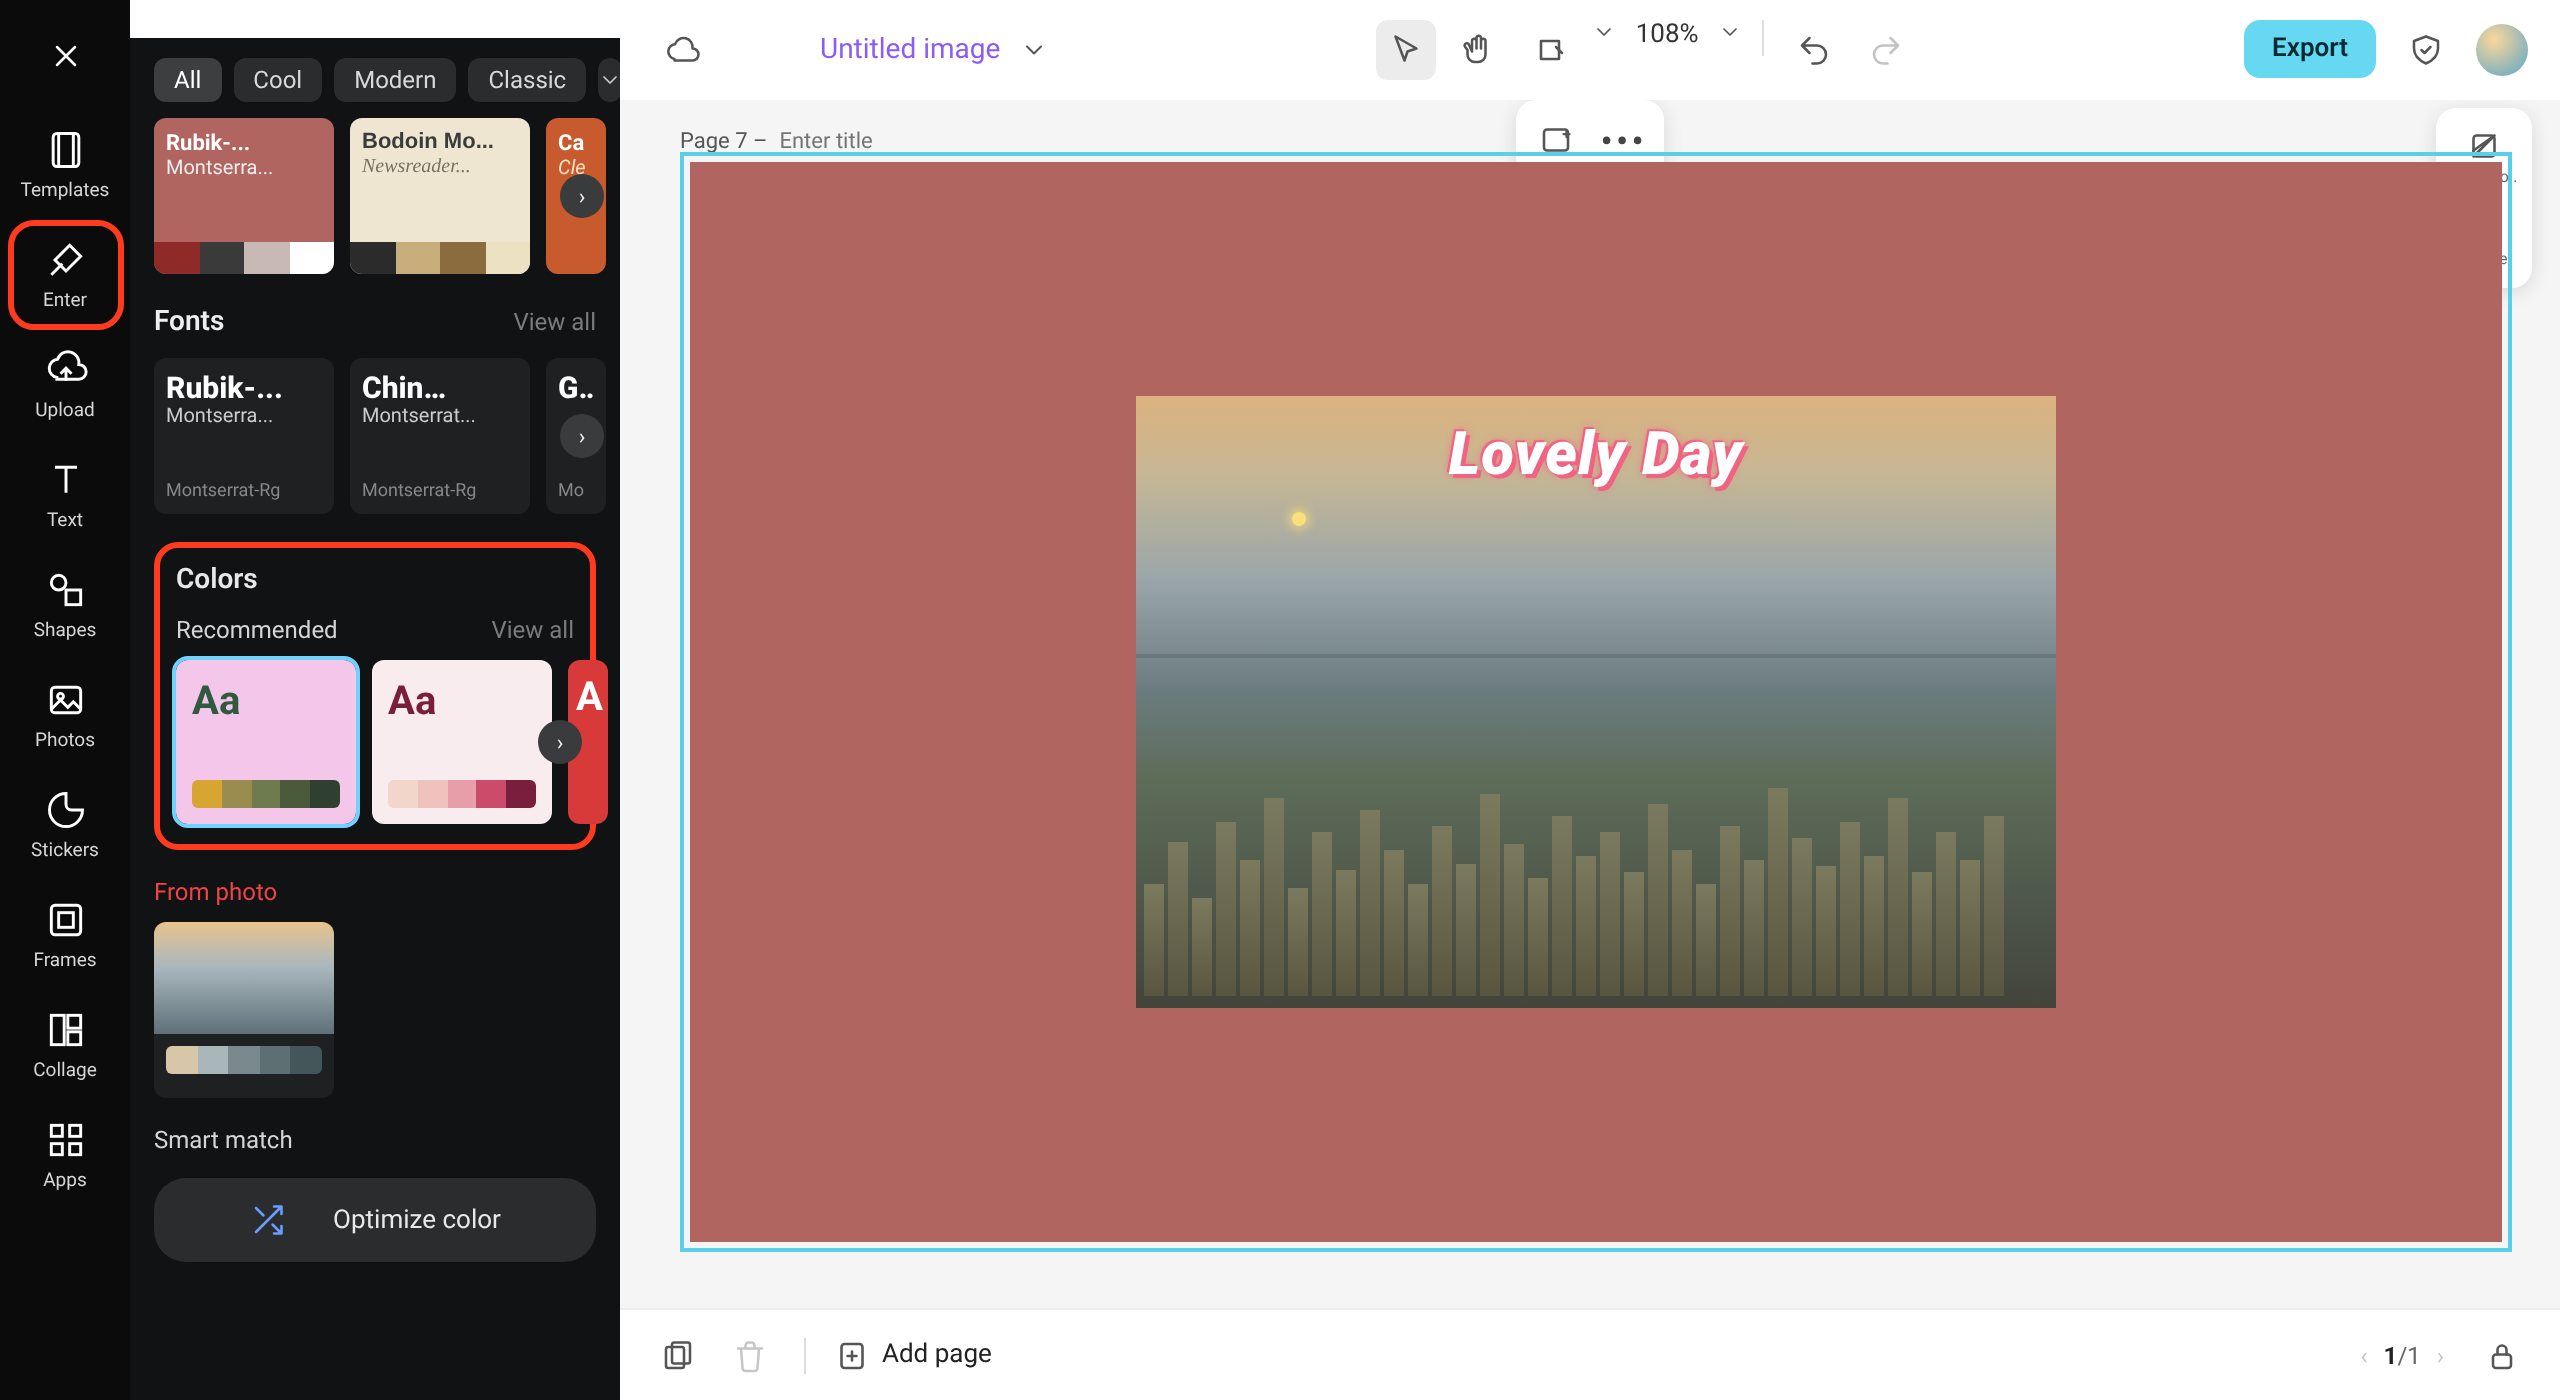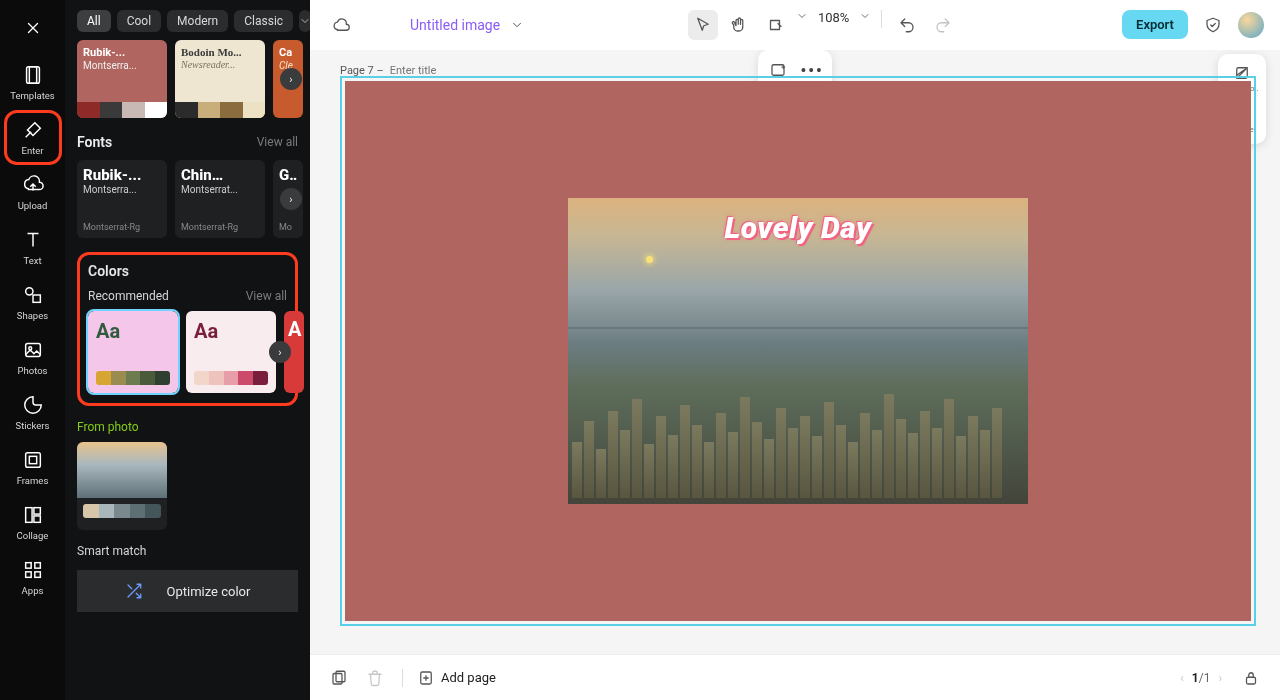--- a/index.html
+++ b/index.html
@@ -14,7 +14,7 @@
   .rail-item svg { stroke:#fff; fill:none; stroke-width:1.6; }
 
   
-  .panel { width: 245px; background: #111214; color: #e8e8e8; flex-shrink: 0; display:flex; flex-direction:column; overflow:hidden; }
+  .panel { width: 245px; background: #111214; color: #e8e8e8; flex-shrink: 0; display:flex; flex-direction:column; overflow:hidden;margin-top:19px; }
   .chips { display:flex; gap:6px; align-items:center; padding:10px 10px 8px 12px; }
   .chip { padding:4px 10px; font-size:12px; border-radius:6px; background:#2b2c2e; color:#d9d9d9; cursor:pointer; }
   .chip.active { background:#3d3e40; color:#fff; }

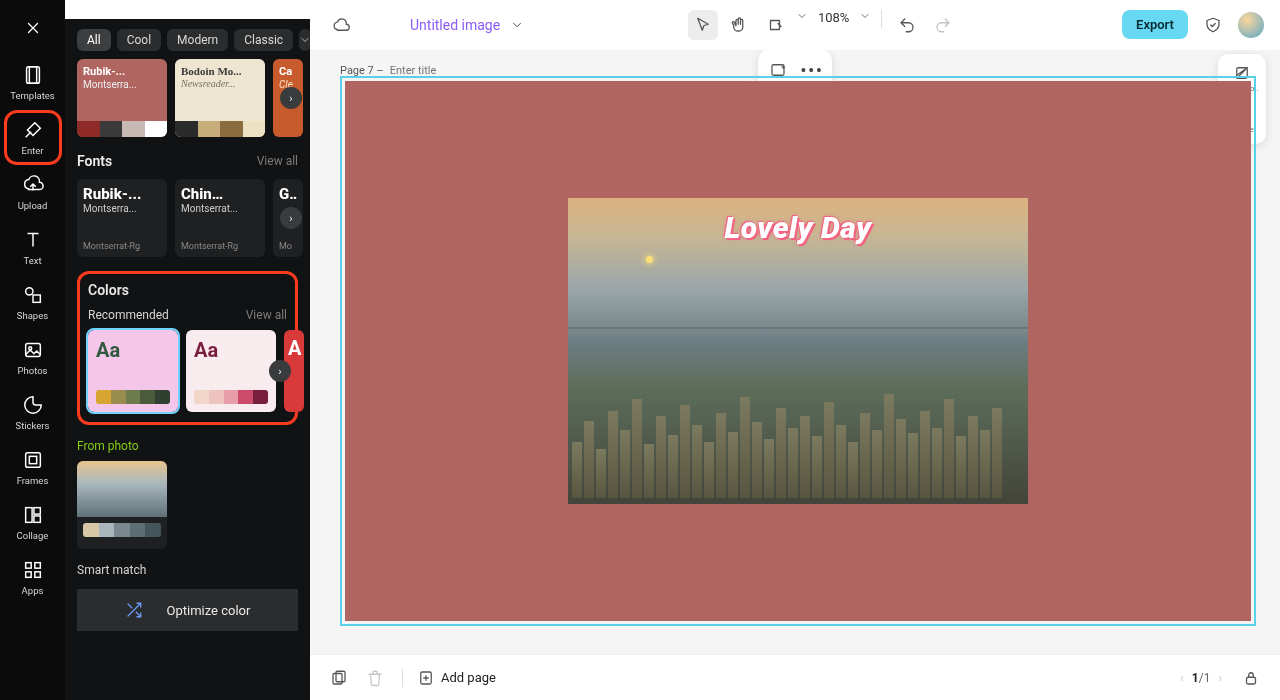--- a/index.html
+++ b/index.html
@@ -224,7 +224,7 @@
           </div>
       </div>
       <div class="card" style="background:#efe6d2">
-        <div class="title" style="color:#3b3b3b;font-family:Liberation Serif, serif">Bodoin Mo...</div>
+        <div class="title" style="color:#3b3b3b;font-family:Liberation Sans, sans-serif">Bodoin Mo...</div>
         <div class="sub" style="color:#7a7060;font-family:serif">Newsreader...</div>
         <div class="swrow">
             <div class="sw" style="background:#2b2b2b"></div>

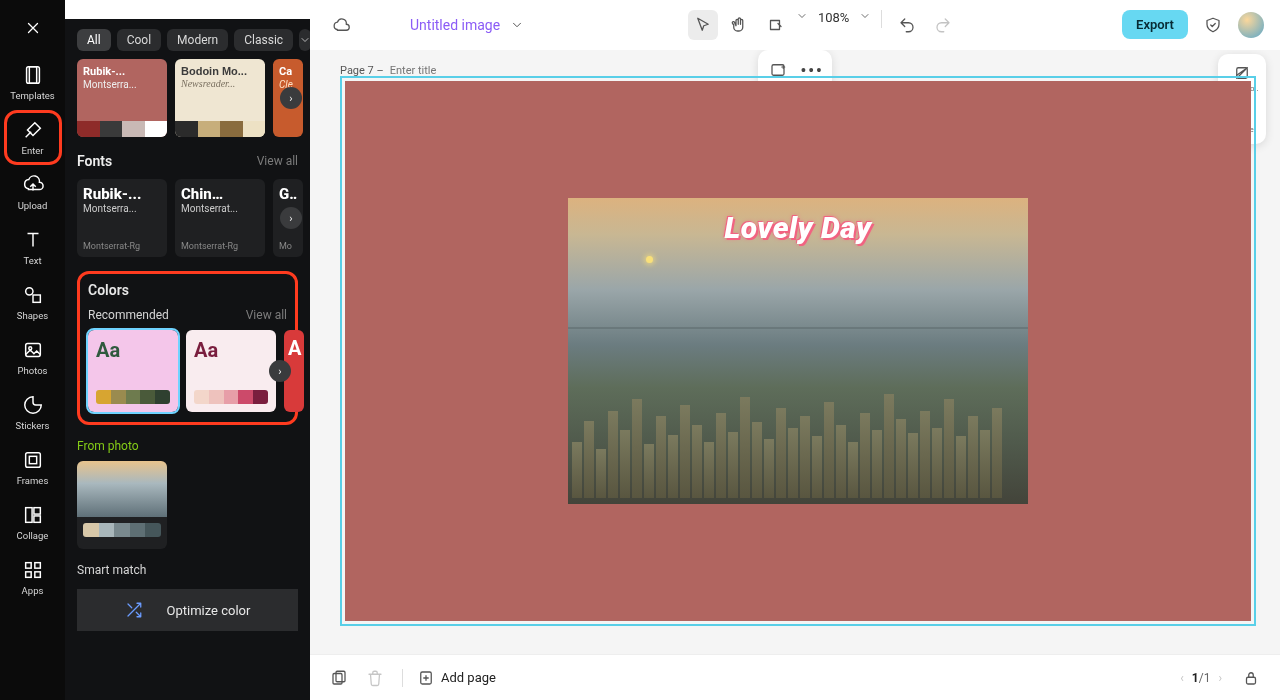--- a/index.html
+++ b/index.html
@@ -296,7 +296,7 @@
       </div>
     </div>
 
-    <div style="font-size:12px;color:#84cc16;margin:14px 0 8px 0">From photo</div>
+    <div style="font-size:12px;color:#ef4444;margin:14px 0 8px 0">From photo</div>
     <div class="from-photo">
       <div class="photo-thumb"></div>
       <div class="ph-sw">

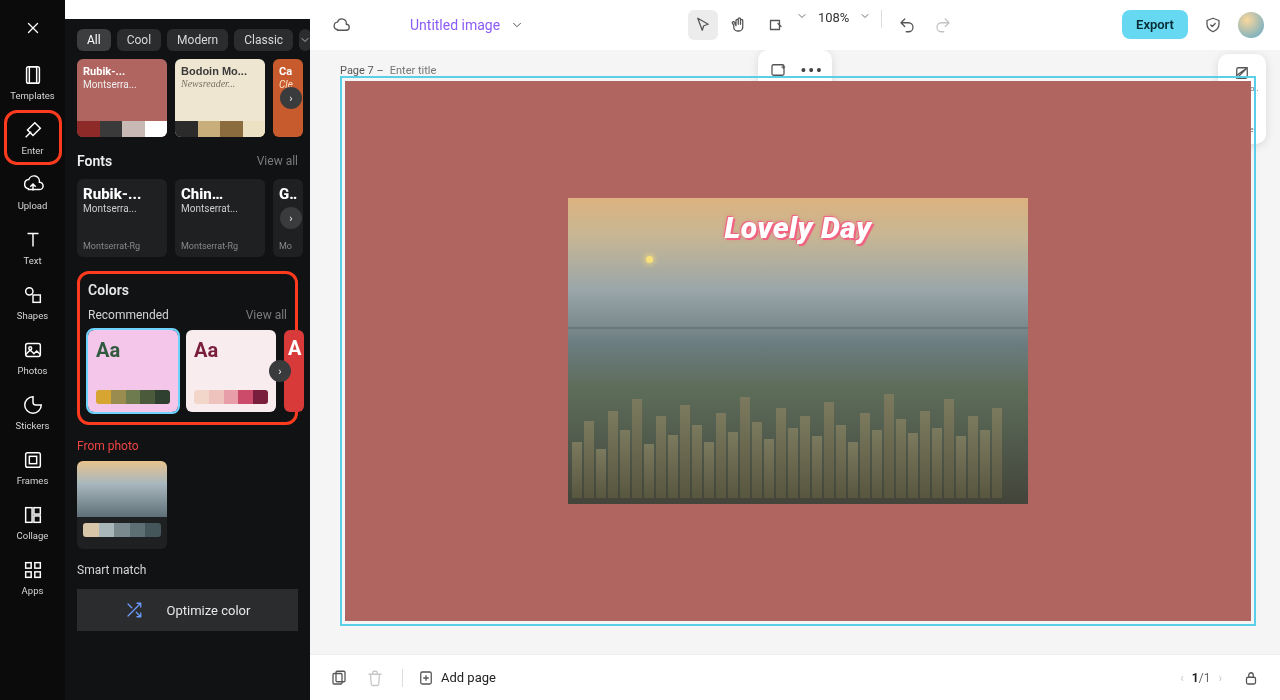--- a/index.html
+++ b/index.html
@@ -49,7 +49,7 @@
   .ph-sw { display:flex; height:14px; margin:6px 6px 0 6px; border-radius:3px; overflow:hidden;}
   .ph-sw div { flex:1; }
 
-  .optimize-btn { margin-top:12px; width:100%; background:#2b2c2e; color:#e8e8e8; border:none; border-radius:0; padding:12px; font-size:13px; display:flex; align-items:center; justify-content:center; gap:24px; cursor:pointer; }
+  .optimize-btn { margin-top:12px; width:100%; background:#2b2c2e; color:#e8e8e8; border:none; border-radius:16px; padding:12px; font-size:13px; display:flex; align-items:center; justify-content:center; gap:24px; cursor:pointer; }
 
   
   .main { flex:1; display:flex; flex-direction:column; background:#fff; }

